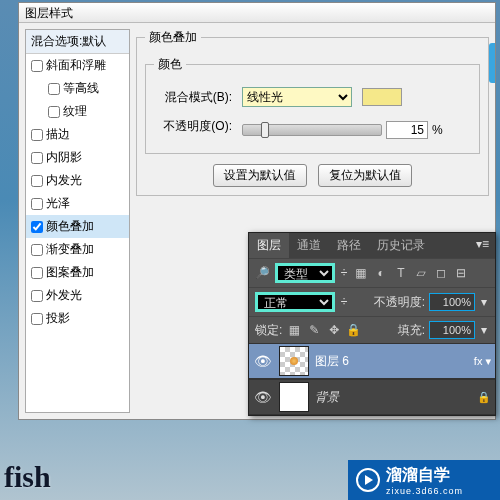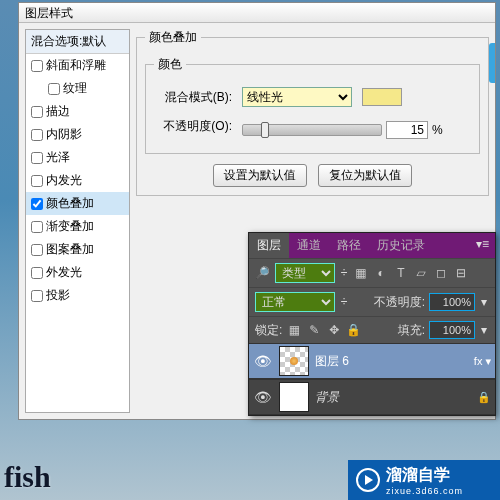--- a/index.html
+++ b/index.html
@@ -74,6 +74,10 @@
           </div>
           <div class="side-item side-sub-item">
             <input type="checkbox" style="">
+            <span>等高线</span>
+          </div>
+          <div class="side-item side-sub-item">
+            <input type="checkbox" style="">
             <span>纹理</span>
           </div>
           <div class="side-item">

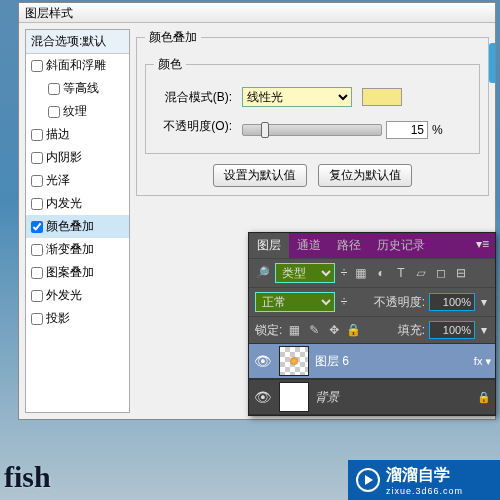--- a/index.html
+++ b/index.html
@@ -90,11 +90,11 @@
           </div>
           <div class="side-item">
             <input type="checkbox" style="">
+            <span>内发光</span>
+          </div>
+          <div class="side-item">
+            <input type="checkbox" style="">
             <span>光泽</span>
-          </div>
-          <div class="side-item">
-            <input type="checkbox" style="">
-            <span>内发光</span>
           </div>
           <div class="side-item sel">
             <input type="checkbox" checked="" style="">

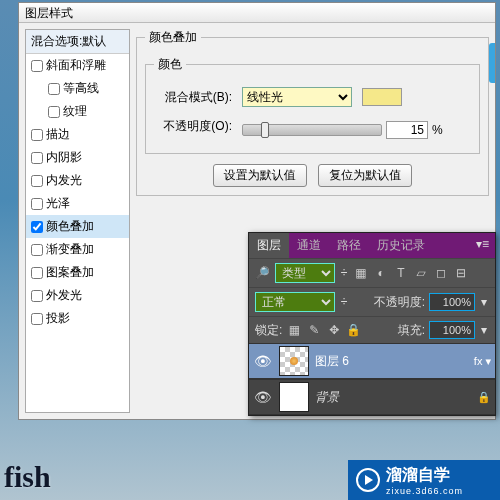--- a/index.html
+++ b/index.html
@@ -31,7 +31,7 @@
 .fish { position: absolute; left: 4px; bottom: 6px; font-family: cursive; font-size: 30px; color: #0f172a; text-shadow: 1px 1px 2px rgba(255,255,255,.3); font-weight: bold; }
 
 .panel { position: absolute; left: 248px; top: 232px; width: 248px; background: #535353; border: 1px solid #222; color: #ddd; box-shadow: 2px 2px 6px rgba(0,0,0,.5); }
-.tabs { display: flex; background: #701a75; }
+.tabs { display: flex; background: #404040; }
 .tab { padding: 4px 8px; font-size: 12px; color: #bbb; cursor: pointer; }
 .tab.act { background: #535353; color: #eee; }
 .tabs .spacer { flex:1; }

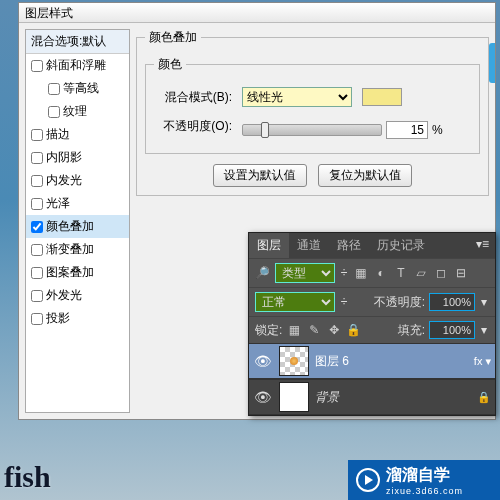--- a/index.html
+++ b/index.html
@@ -37,7 +37,7 @@
 .tabs .spacer { flex:1; }
 .menu-ic { padding: 4px 6px; cursor:pointer; }
 .prow { display: flex; align-items: center; padding: 4px 6px; gap: 4px; border-top: 1px solid #444; }
-.psel { background: #4d7c0f; border: 1px solid #5eead4; color: #ddd; height: 20px; font-size: 12px; padding: 0 2px; }
+.psel { background: #000000; border: 3px solid #5eead4; color: #ddd; height: 20px; font-size: 12px; padding: 0 2px; }
 .pbox { width: 46px; height: 18px; background: #3a3a3a; border: 1px solid #0ea5e9; color: #ddd; text-align: right; padding: 0 3px; line-height: 16px; font-size: 11px; display:inline-block; }
 .darr { display:inline-block; width:10px; text-align:center; }
 .ico { width: 16px; height: 16px; display: inline-flex; align-items:center; justify-content:center; color:#ccc; font-size:12px; }

